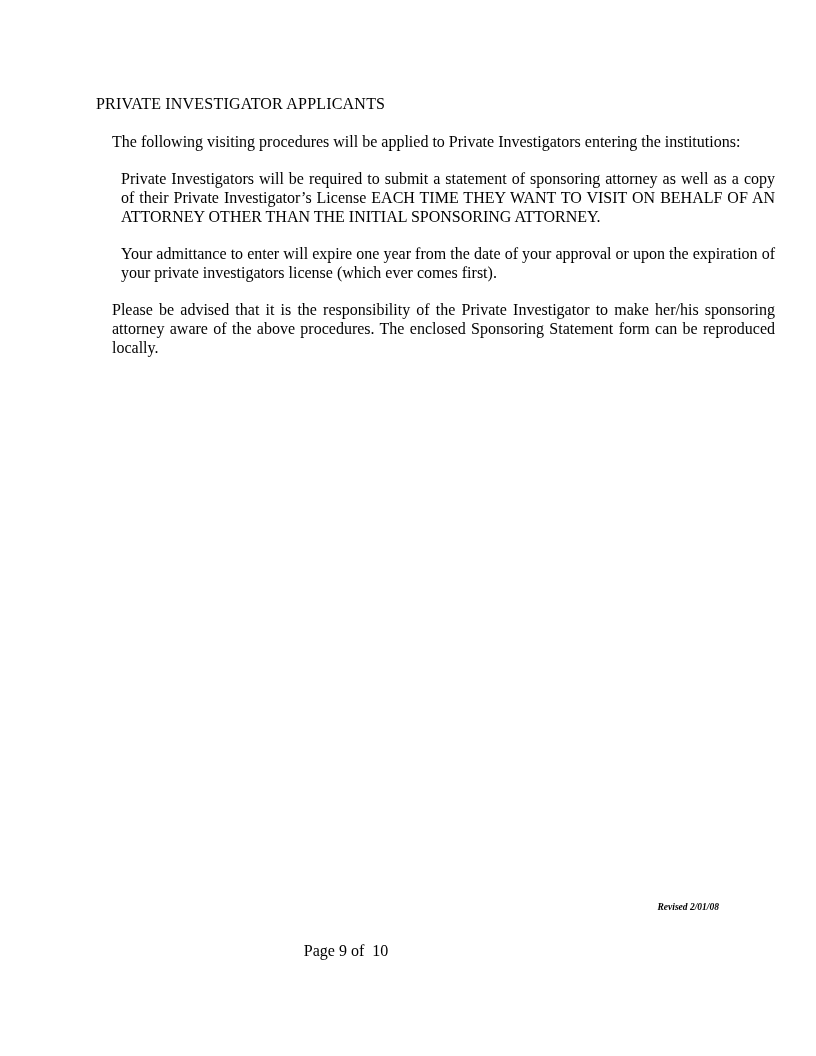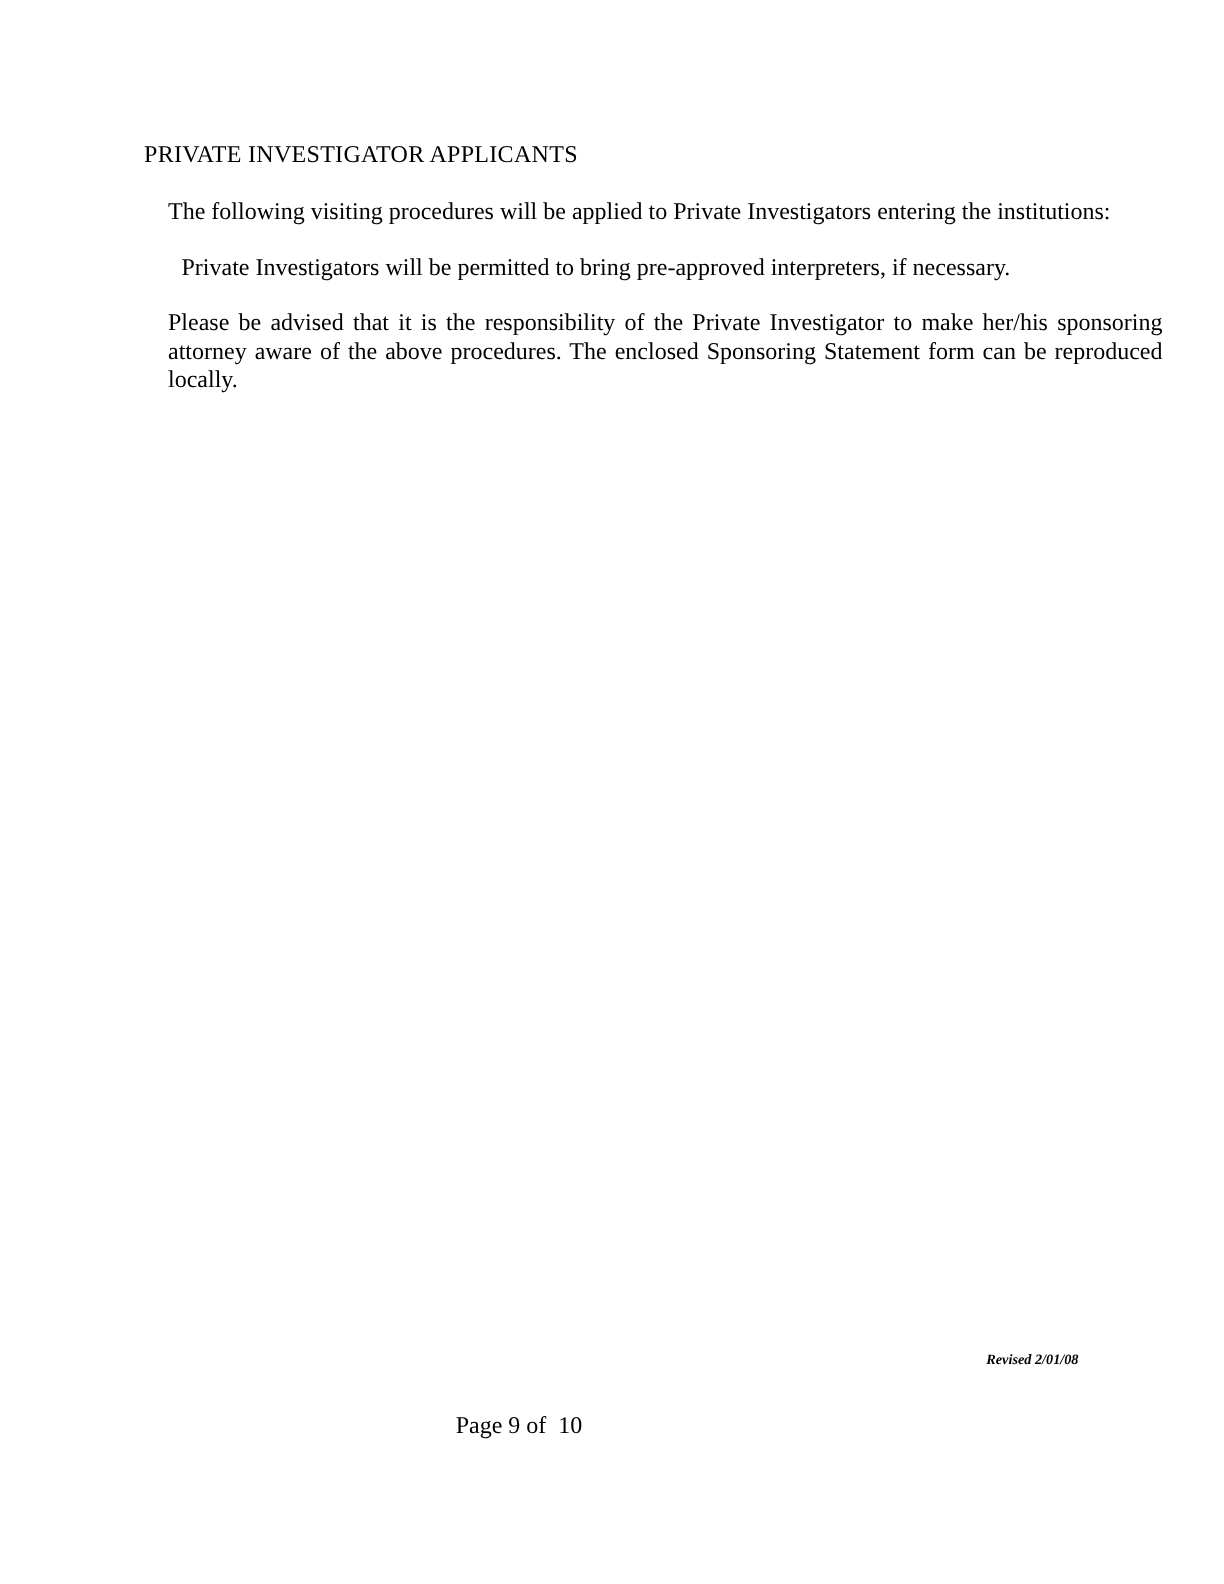--- a/index.html
+++ b/index.html
@@ -81,6 +81,7 @@
   <p class="para intro">The following visiting procedures will be applied to Private Investigators entering the institutions:</p>
 
 
+  <p class="para indent justify item">Private Investigators will be required to submit a statement of sponsoring attorney as well as a copy of their Private Investigator’s License EACH TIME THEY WANT TO VISIT ON BEHALF OF AN ATTORNEY OTHER THAN THE INITIAL SPONSORING ATTORNEY.</p>
 
 
   <p class="para indent item-last">Private Investigators will be permitted to bring pre-approved interpreters, if necessary.</p>

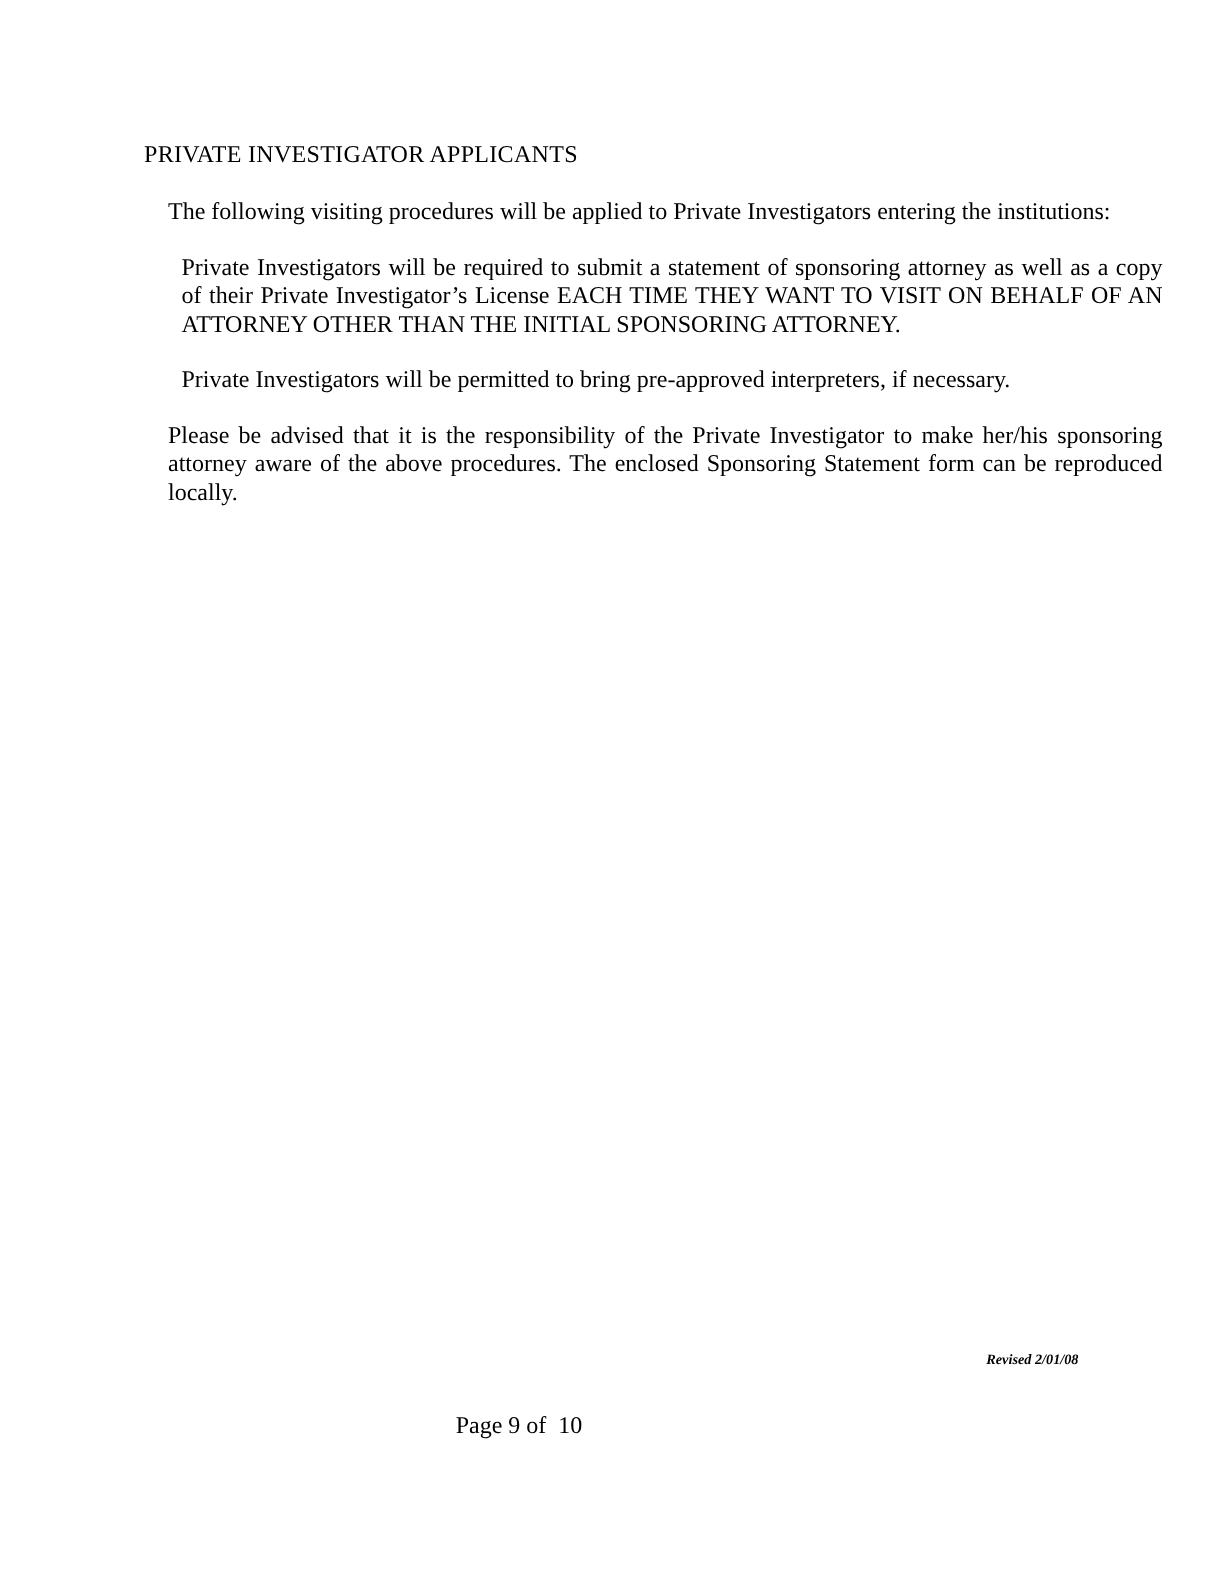--- a/index.html
+++ b/index.html
@@ -83,6 +83,7 @@
 
   <p class="para indent justify item">Private Investigators will be required to submit a statement of sponsoring attorney as well as a copy of their Private Investigator’s License EACH TIME THEY WANT TO VISIT ON BEHALF OF AN ATTORNEY OTHER THAN THE INITIAL SPONSORING ATTORNEY.</p>
 
+  <p class="para indent justify item">Your admittance to enter will expire one year from the date of your approval or upon the expiration of your private investigators license (which ever comes first).</p>
 
   <p class="para indent item-last">Private Investigators will be permitted to bring pre-approved interpreters, if necessary.</p>
 

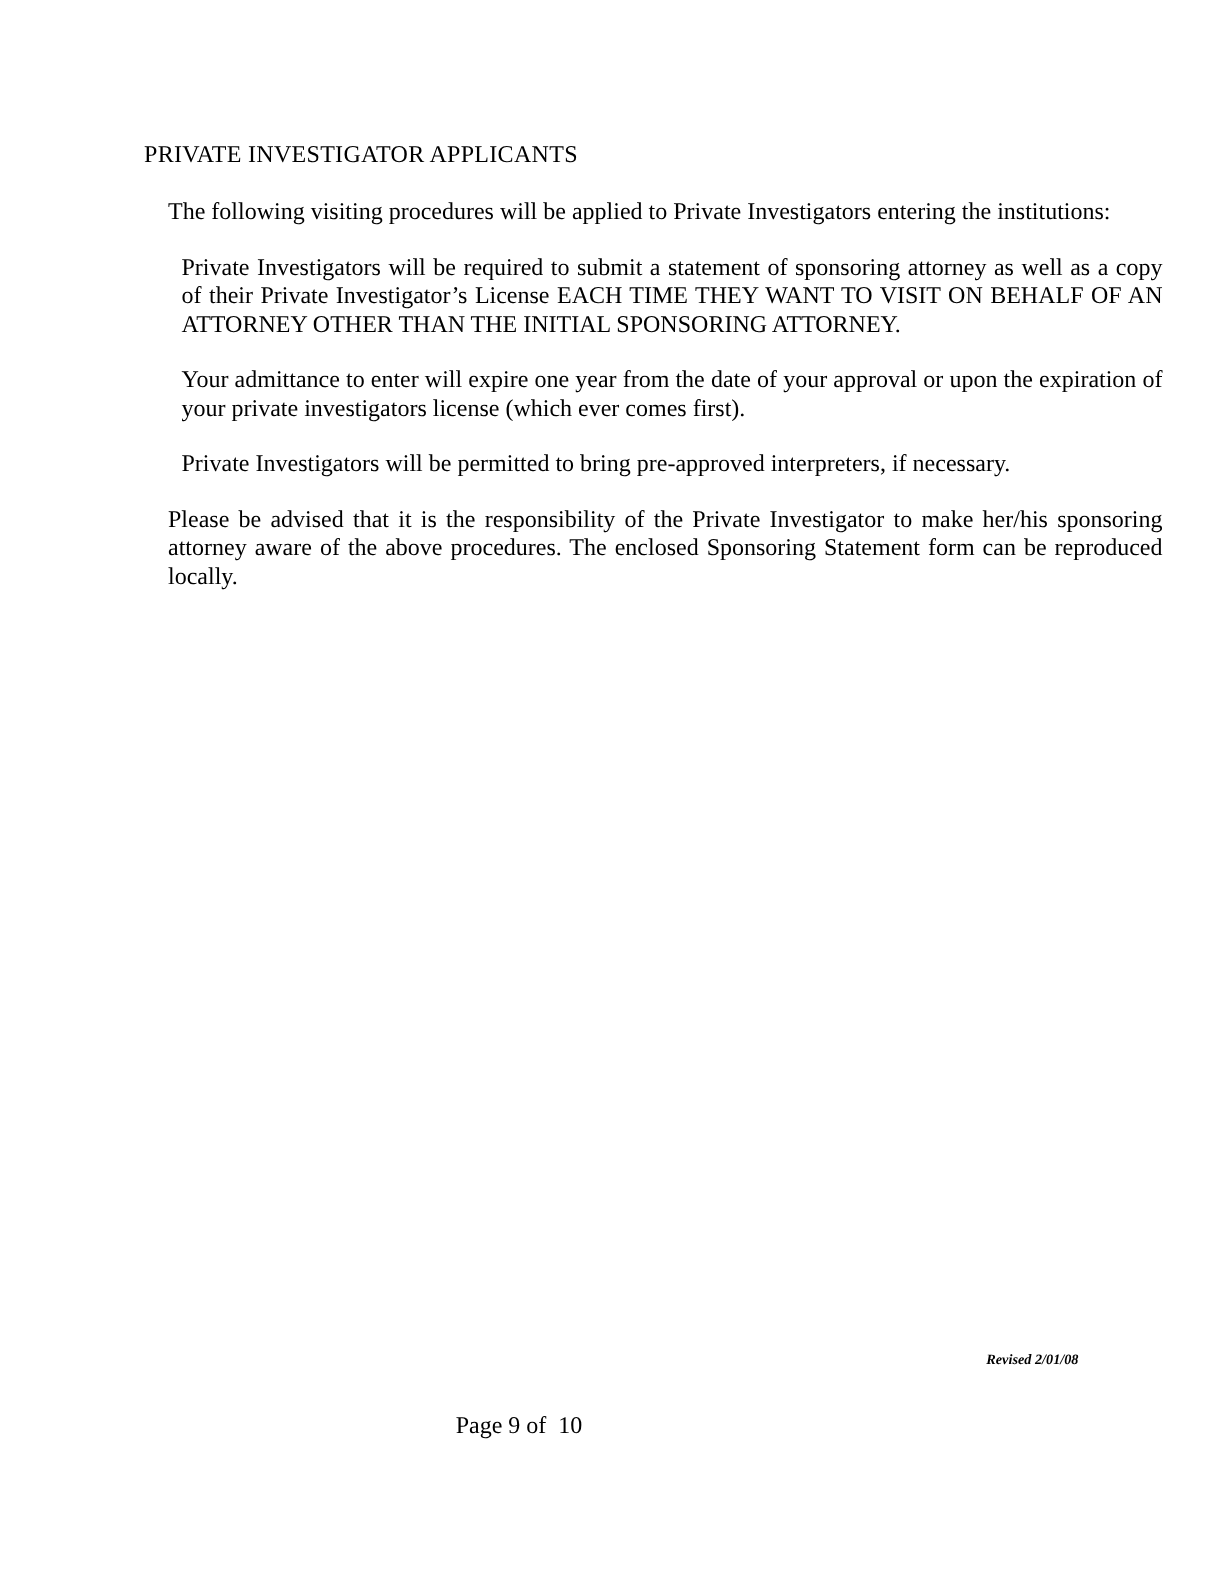--- a/index.html
+++ b/index.html
@@ -85,7 +85,6 @@
 
   <p class="para indent justify item">Your admittance to enter will expire one year from the date of your approval or upon the expiration of your private investigators license (which ever comes first).</p>
 
-  <p class="para indent item-last">Private Investigators will be permitted to bring pre-approved interpreters, if necessary.</p>
 
   <p class="para justify">Please be advised that it is the responsibility of the Private Investigator to make her/his sponsoring attorney aware of the above procedures.  The enclosed Sponsoring Statement form can be reproduced locally.</p>
 

